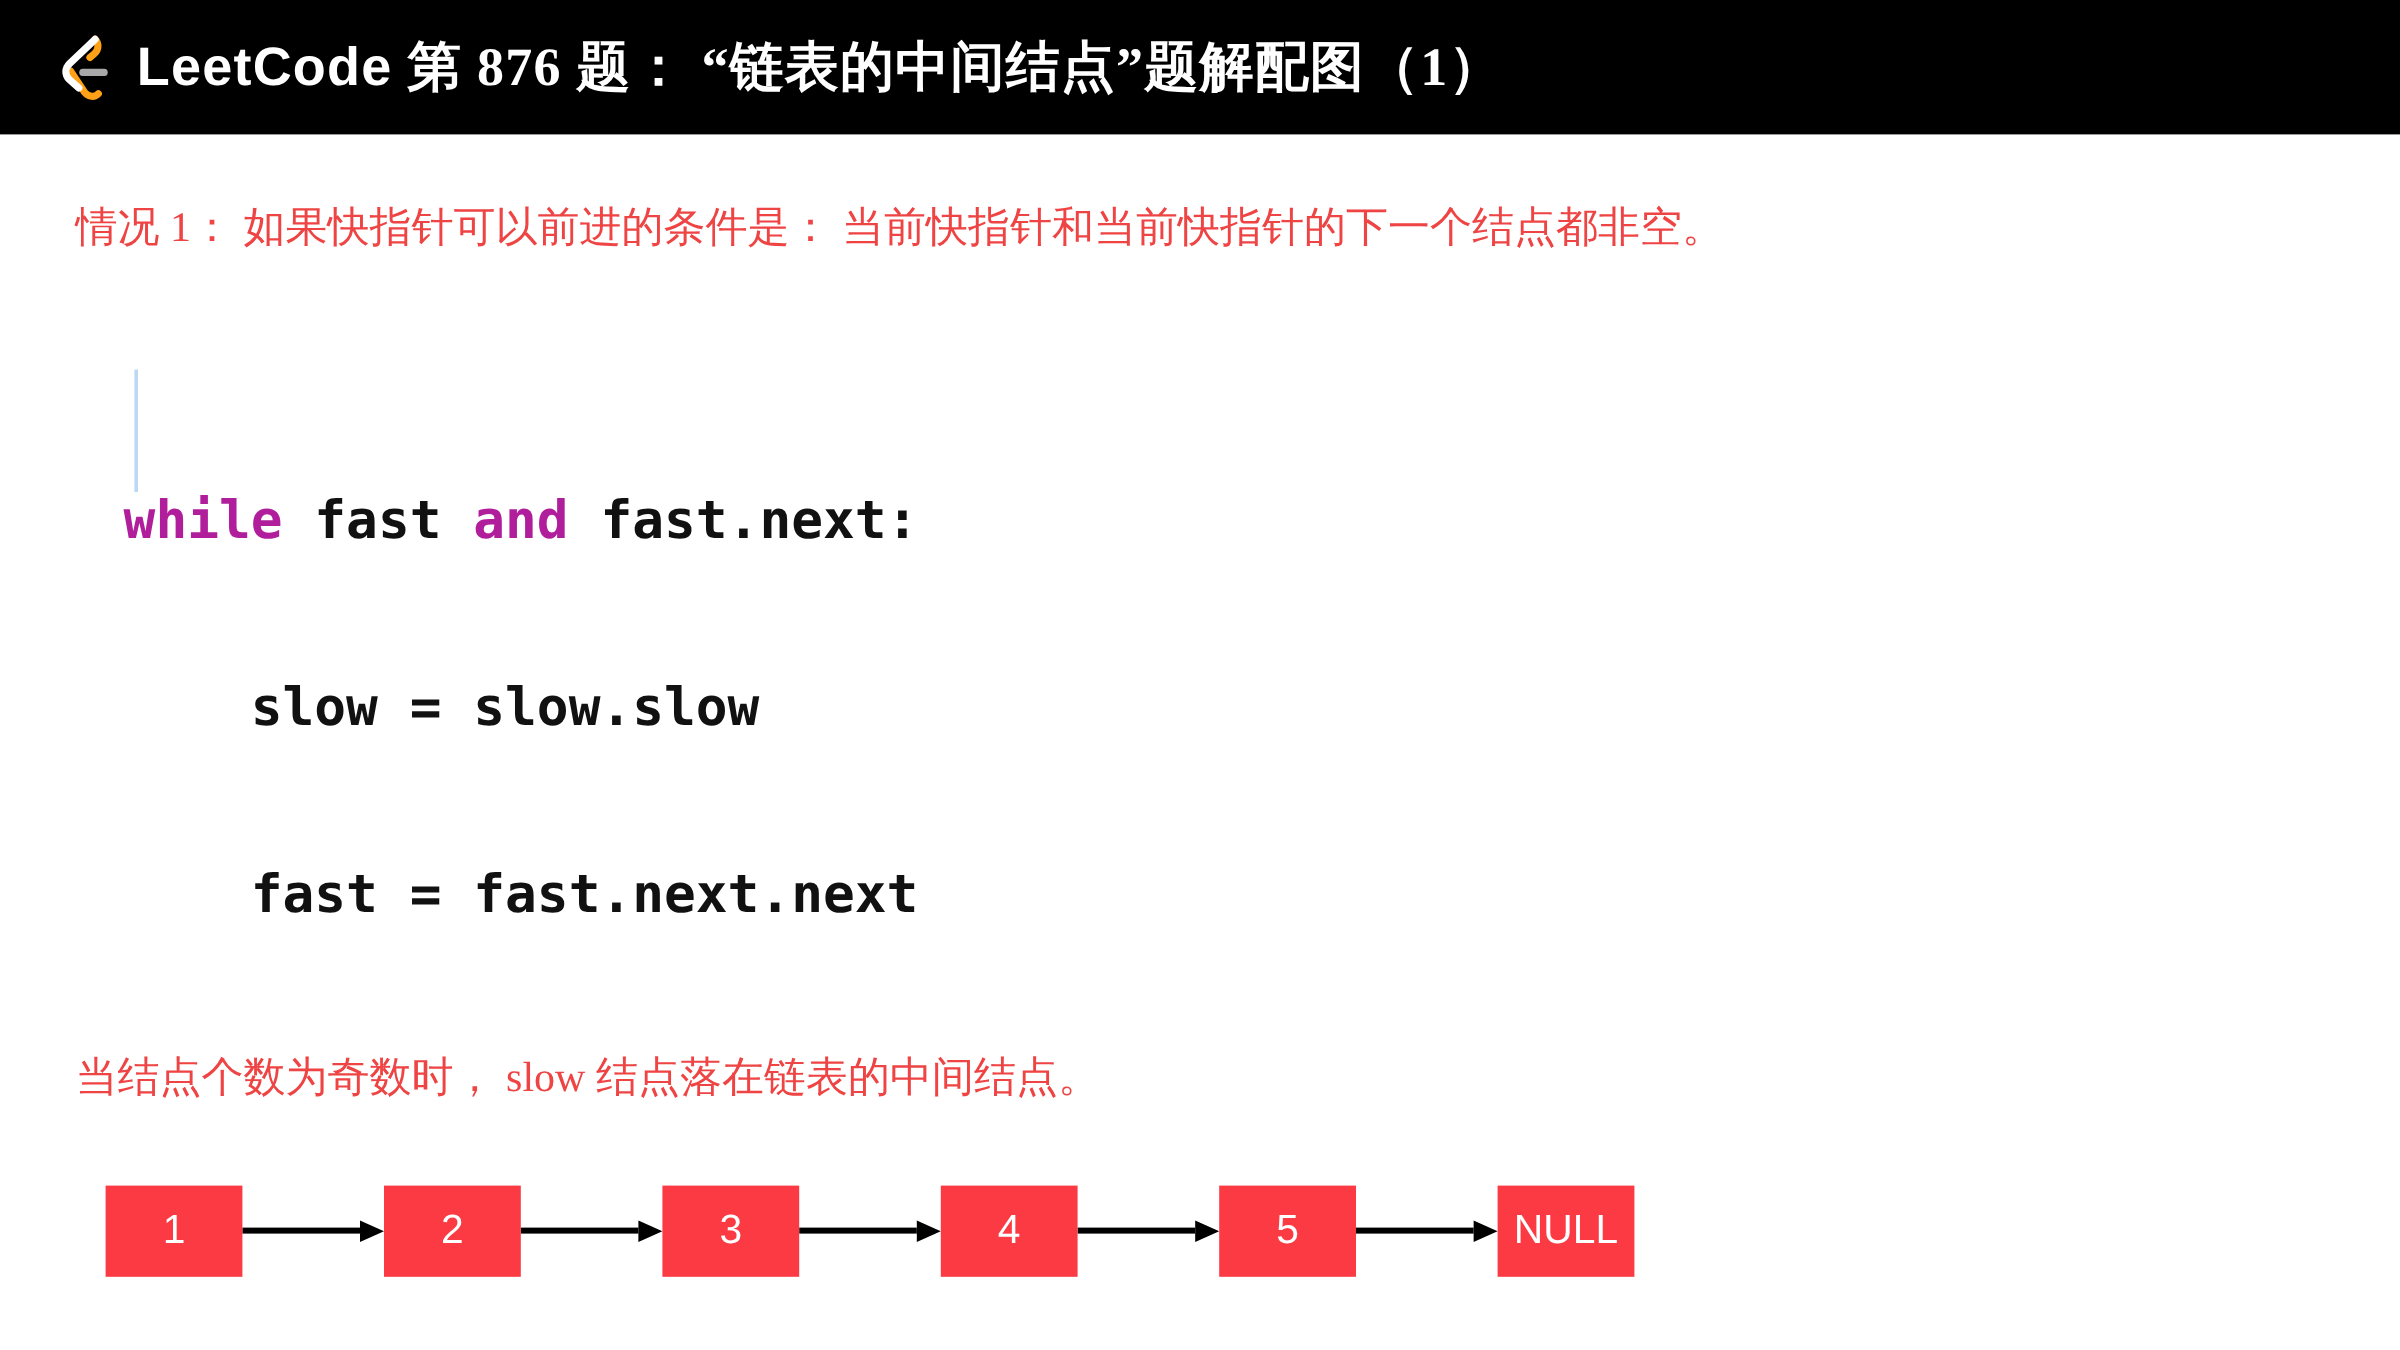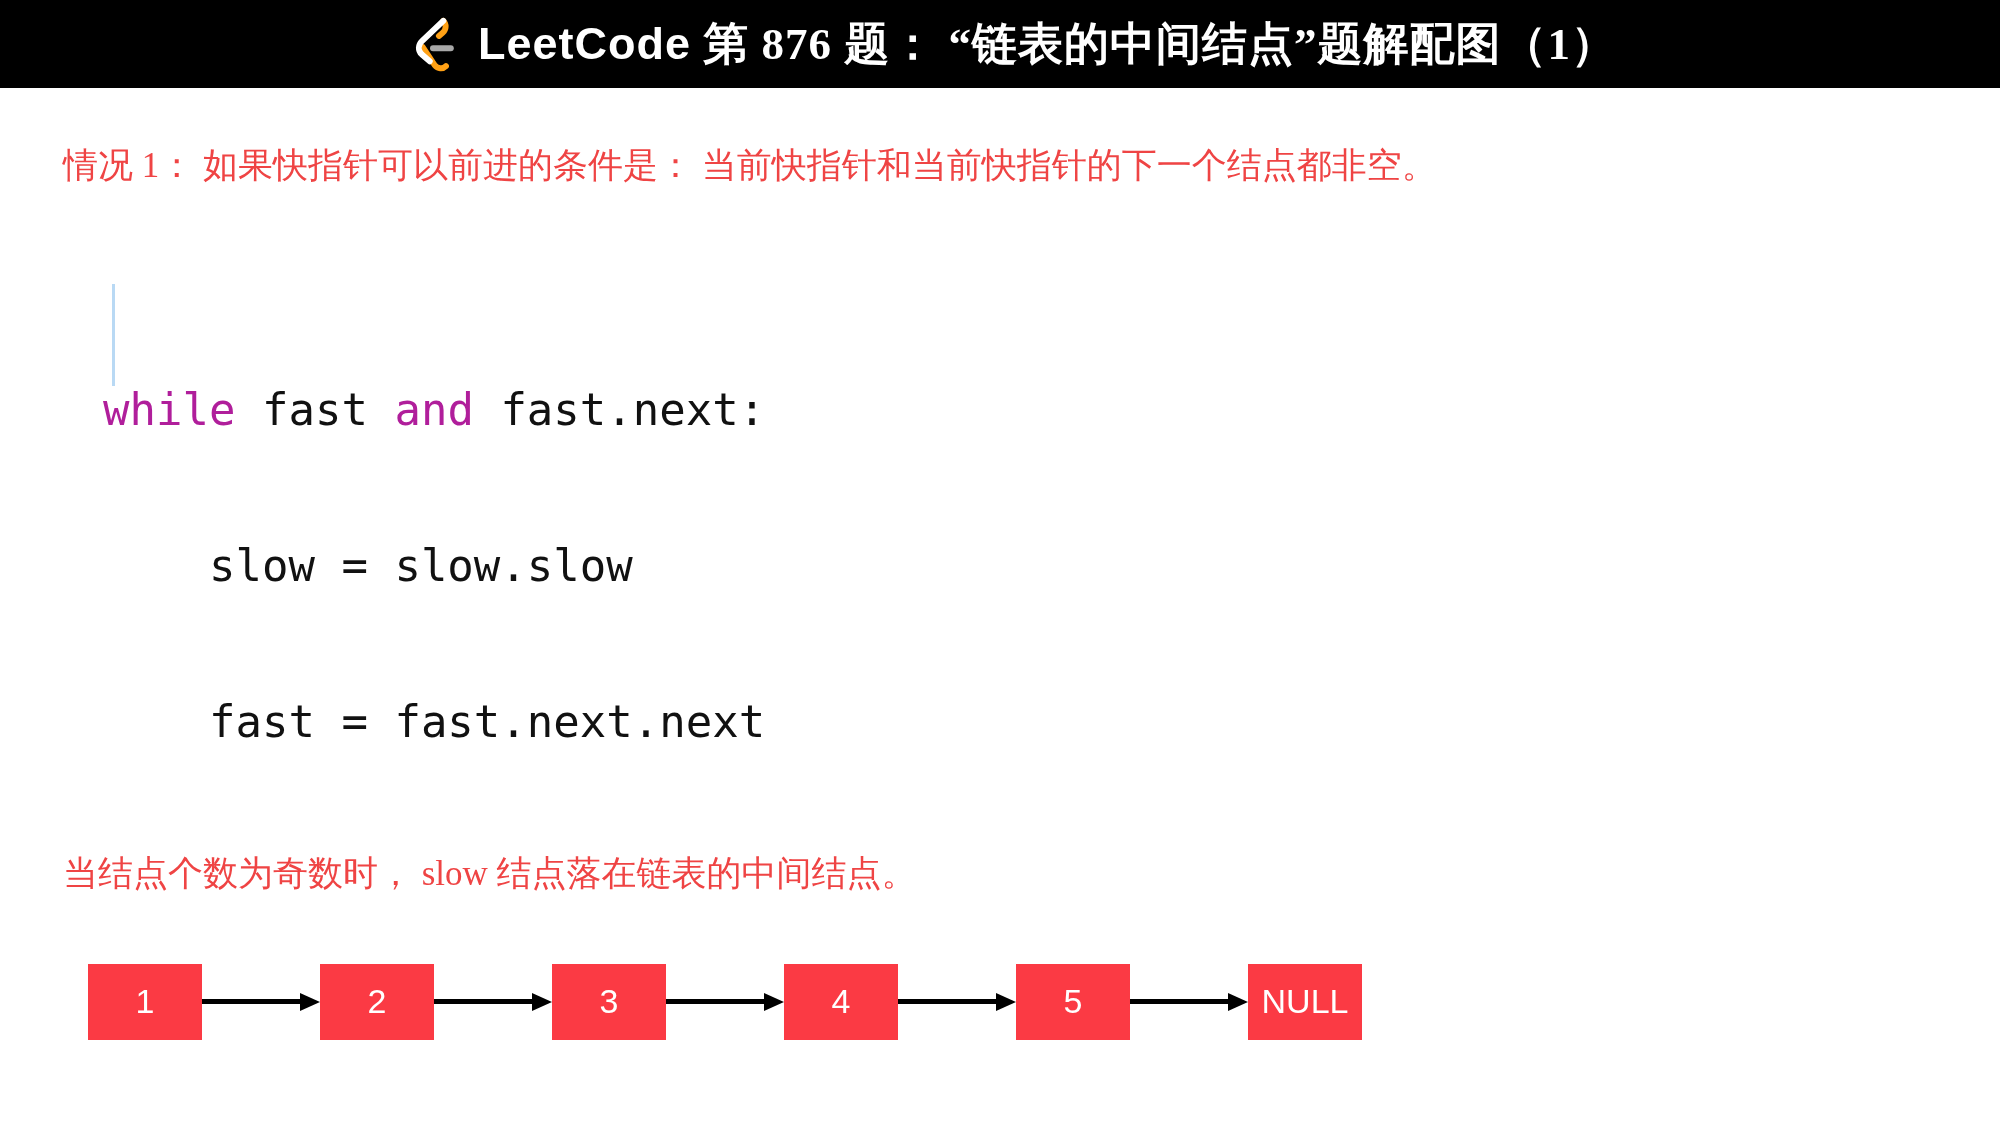--- a/index.html
+++ b/index.html
@@ -15,8 +15,8 @@
     font-family:"Liberation Sans",sans-serif;}
 
   
-  .header{height:88px;background:var(--header_bg);display:flex;align-items:center;
-    padding-left:23px;justify-content:center;}
+  .header{height:112px;background:var(--header_bg);display:flex;align-items:center;
+    padding-left:42px;}
   .logo{width:54px;height:62px;margin-right:18px;flex:0 0 auto;}
   .title{color:#ffffff;font-size:45px;white-space:nowrap;letter-spacing:1px;}
   .title .brand{font-family:"Liberation Sans",sans-serif;font-weight:600;}

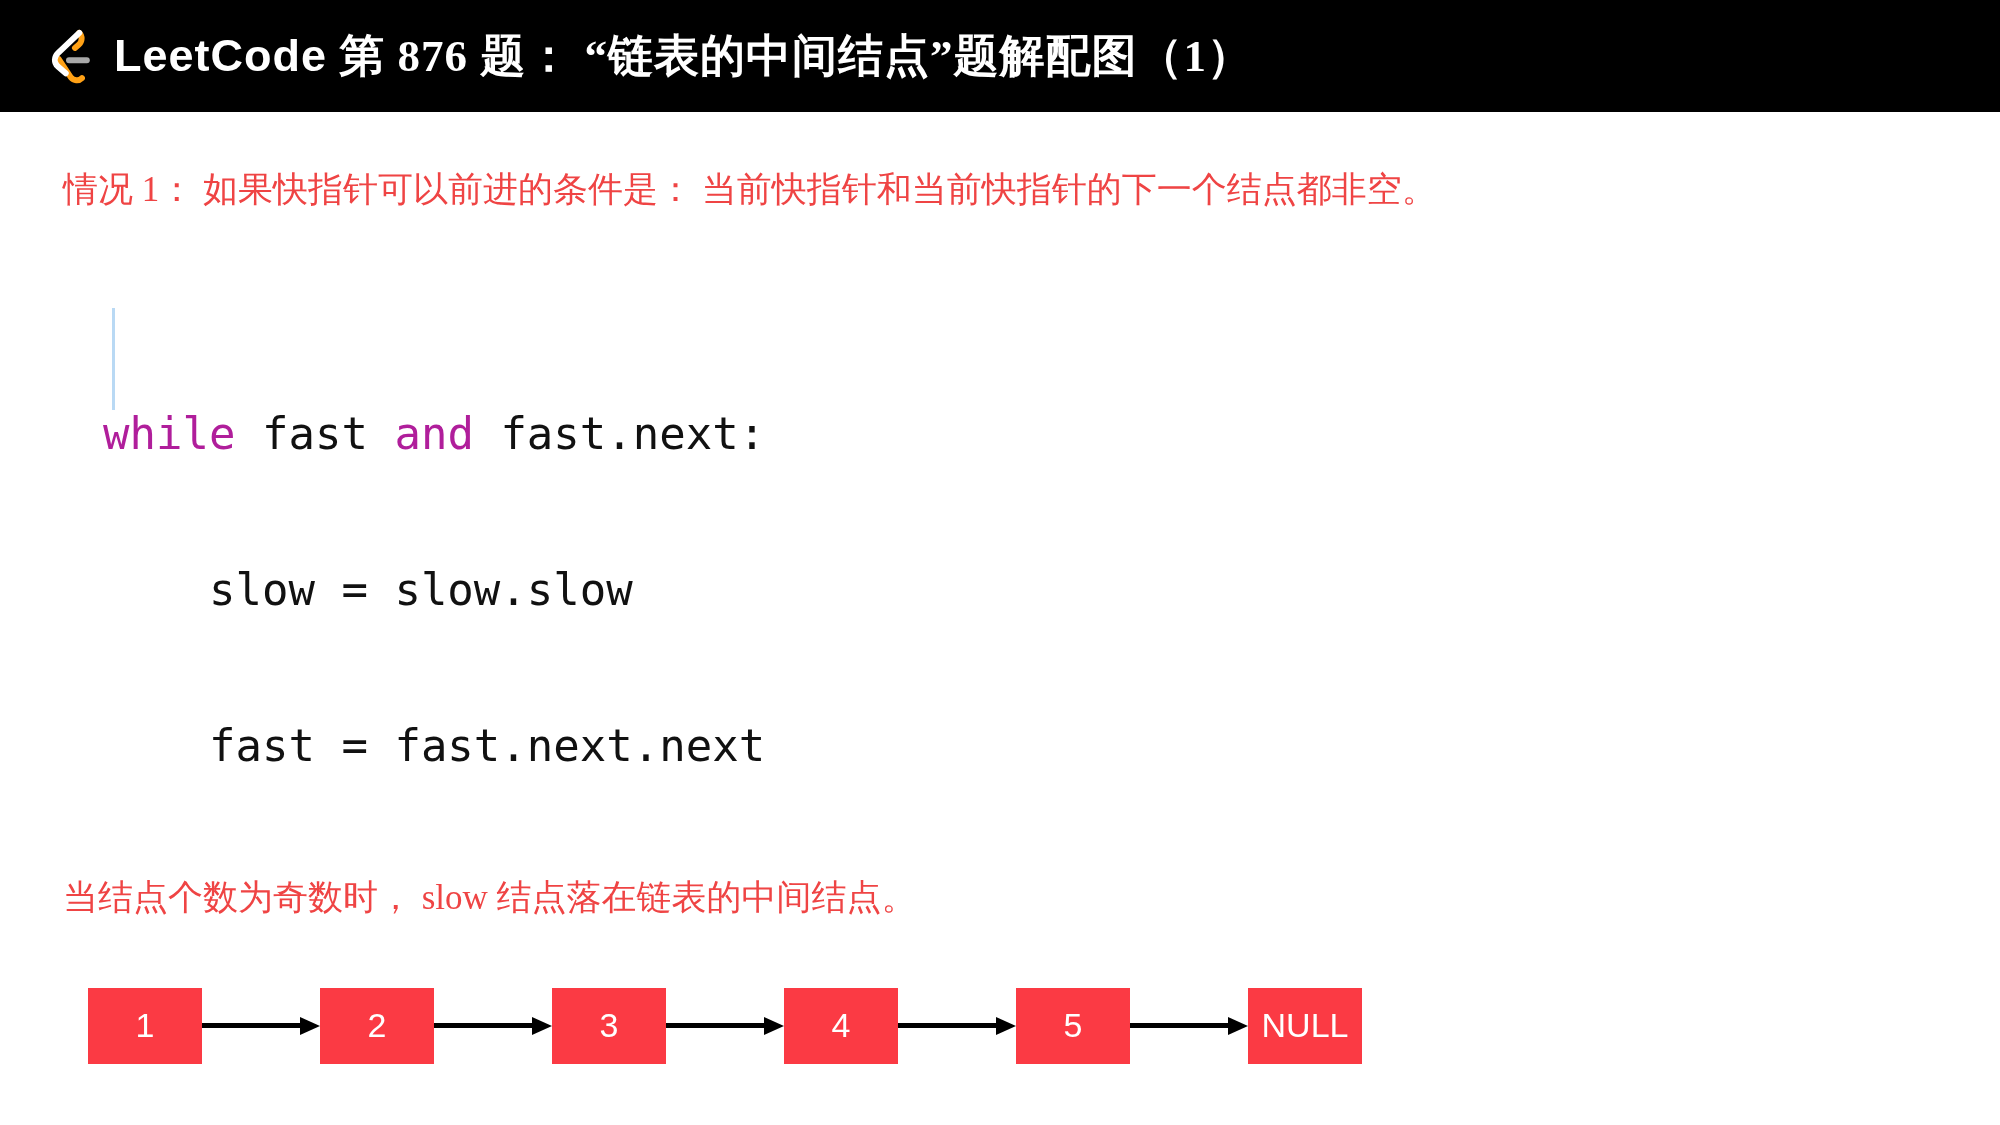--- a/index.html
+++ b/index.html
@@ -33,7 +33,7 @@
   
   .code{position:relative;margin:40px 0 0 40px;
     font-family:"DejaVu Sans Mono","Liberation Mono",monospace;
-    font-weight:normal;font-size:44px;line-height:52px;color:#111111;white-space:pre;}
+    font-weight:bold;font-size:44px;line-height:52px;color:#111111;white-space:pre;}
   .code .kw{color:var(--keyword);}
   .indent-guide{position:absolute;left:9px;top:56px;width:3px;height:102px;
     background:var(--indent_guide);}

